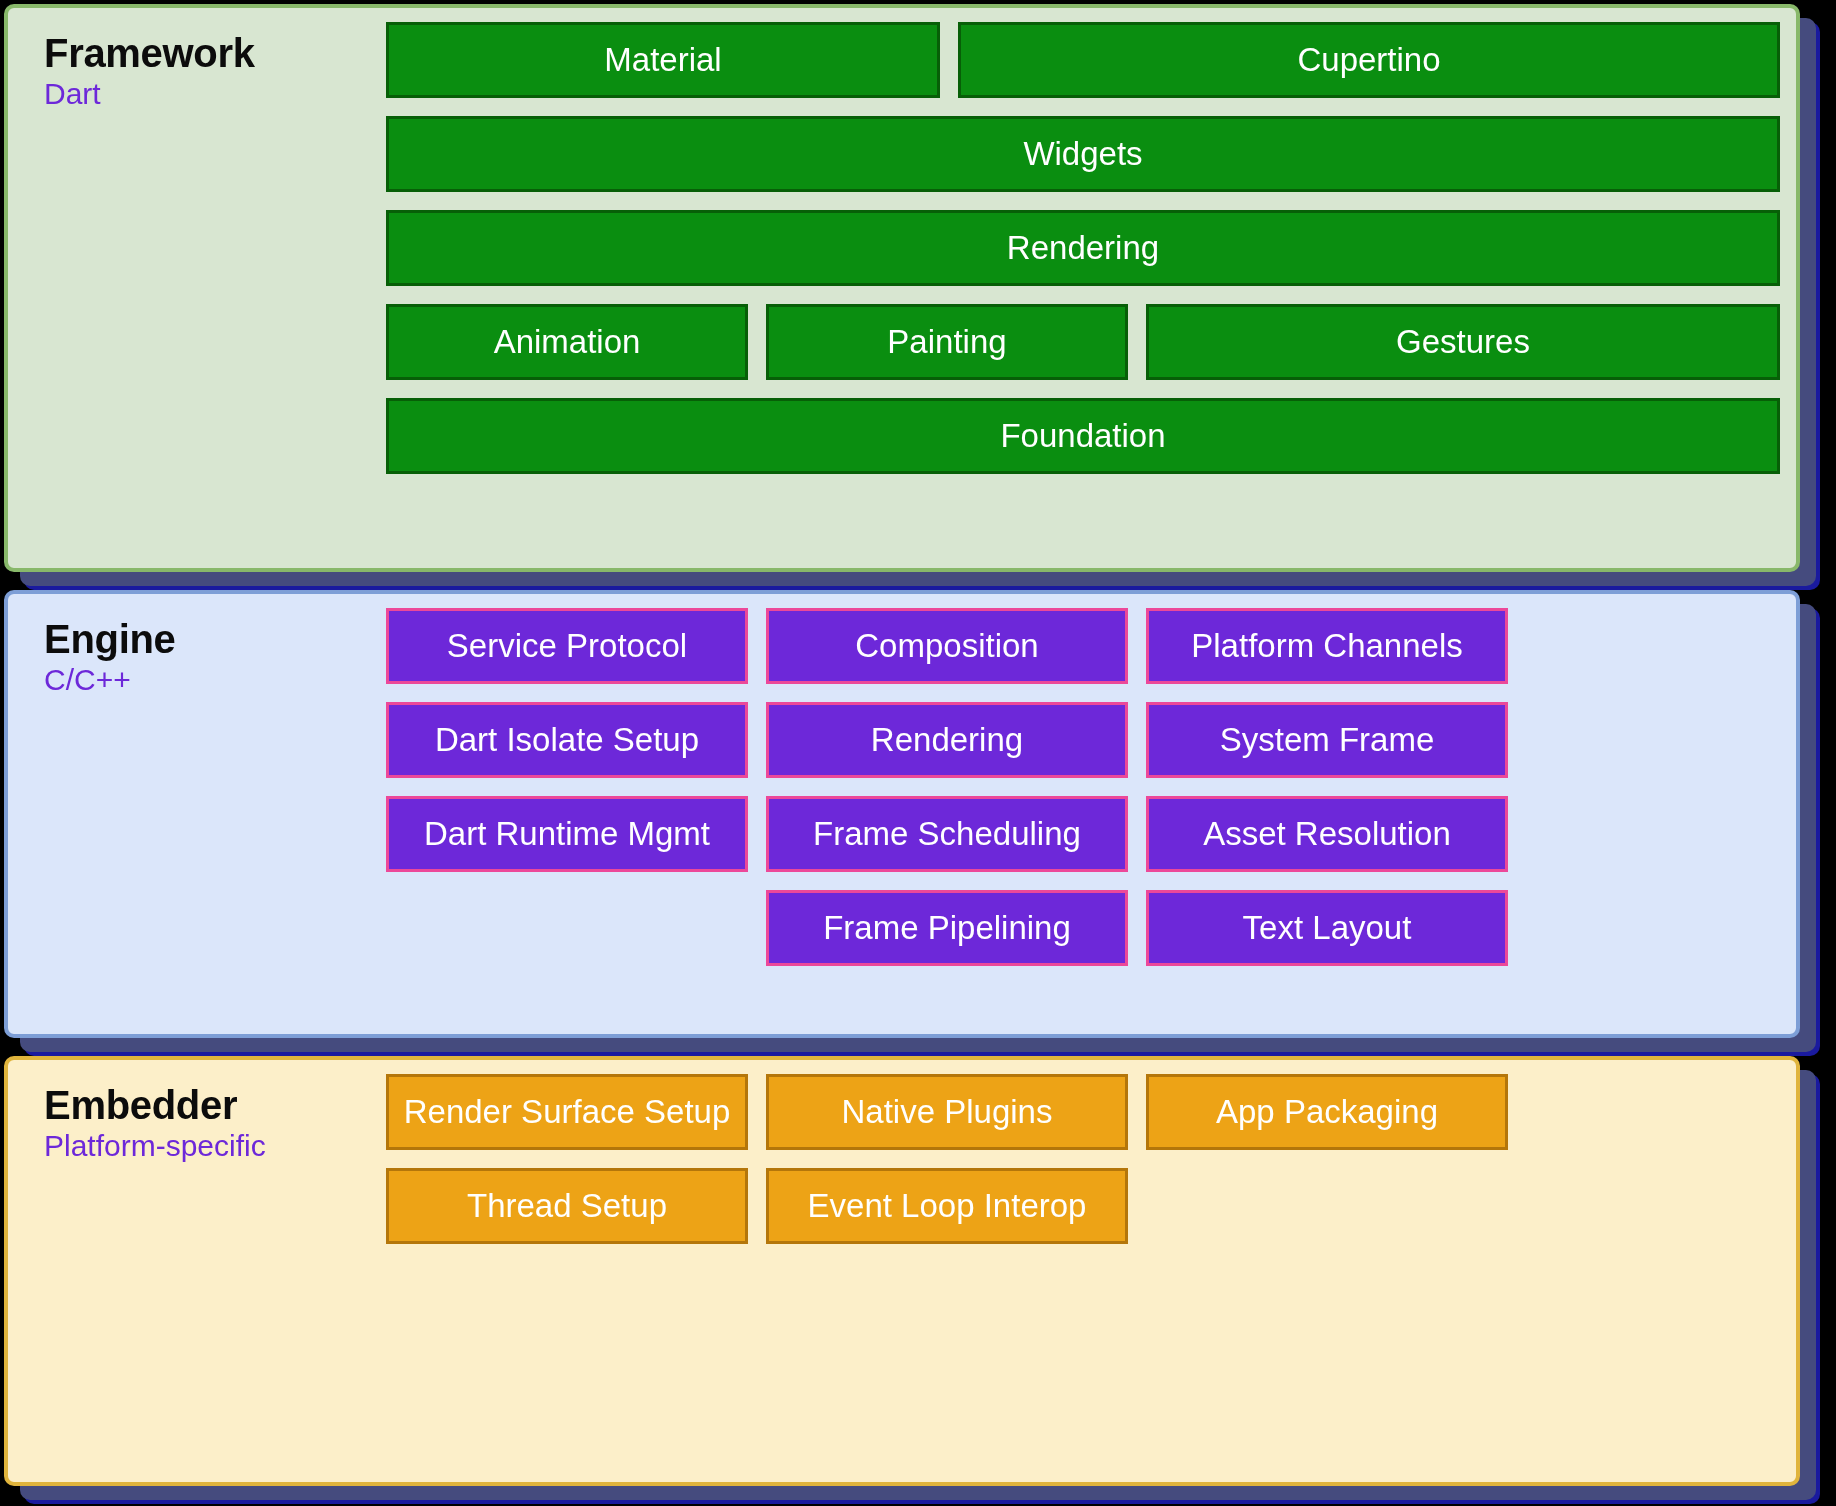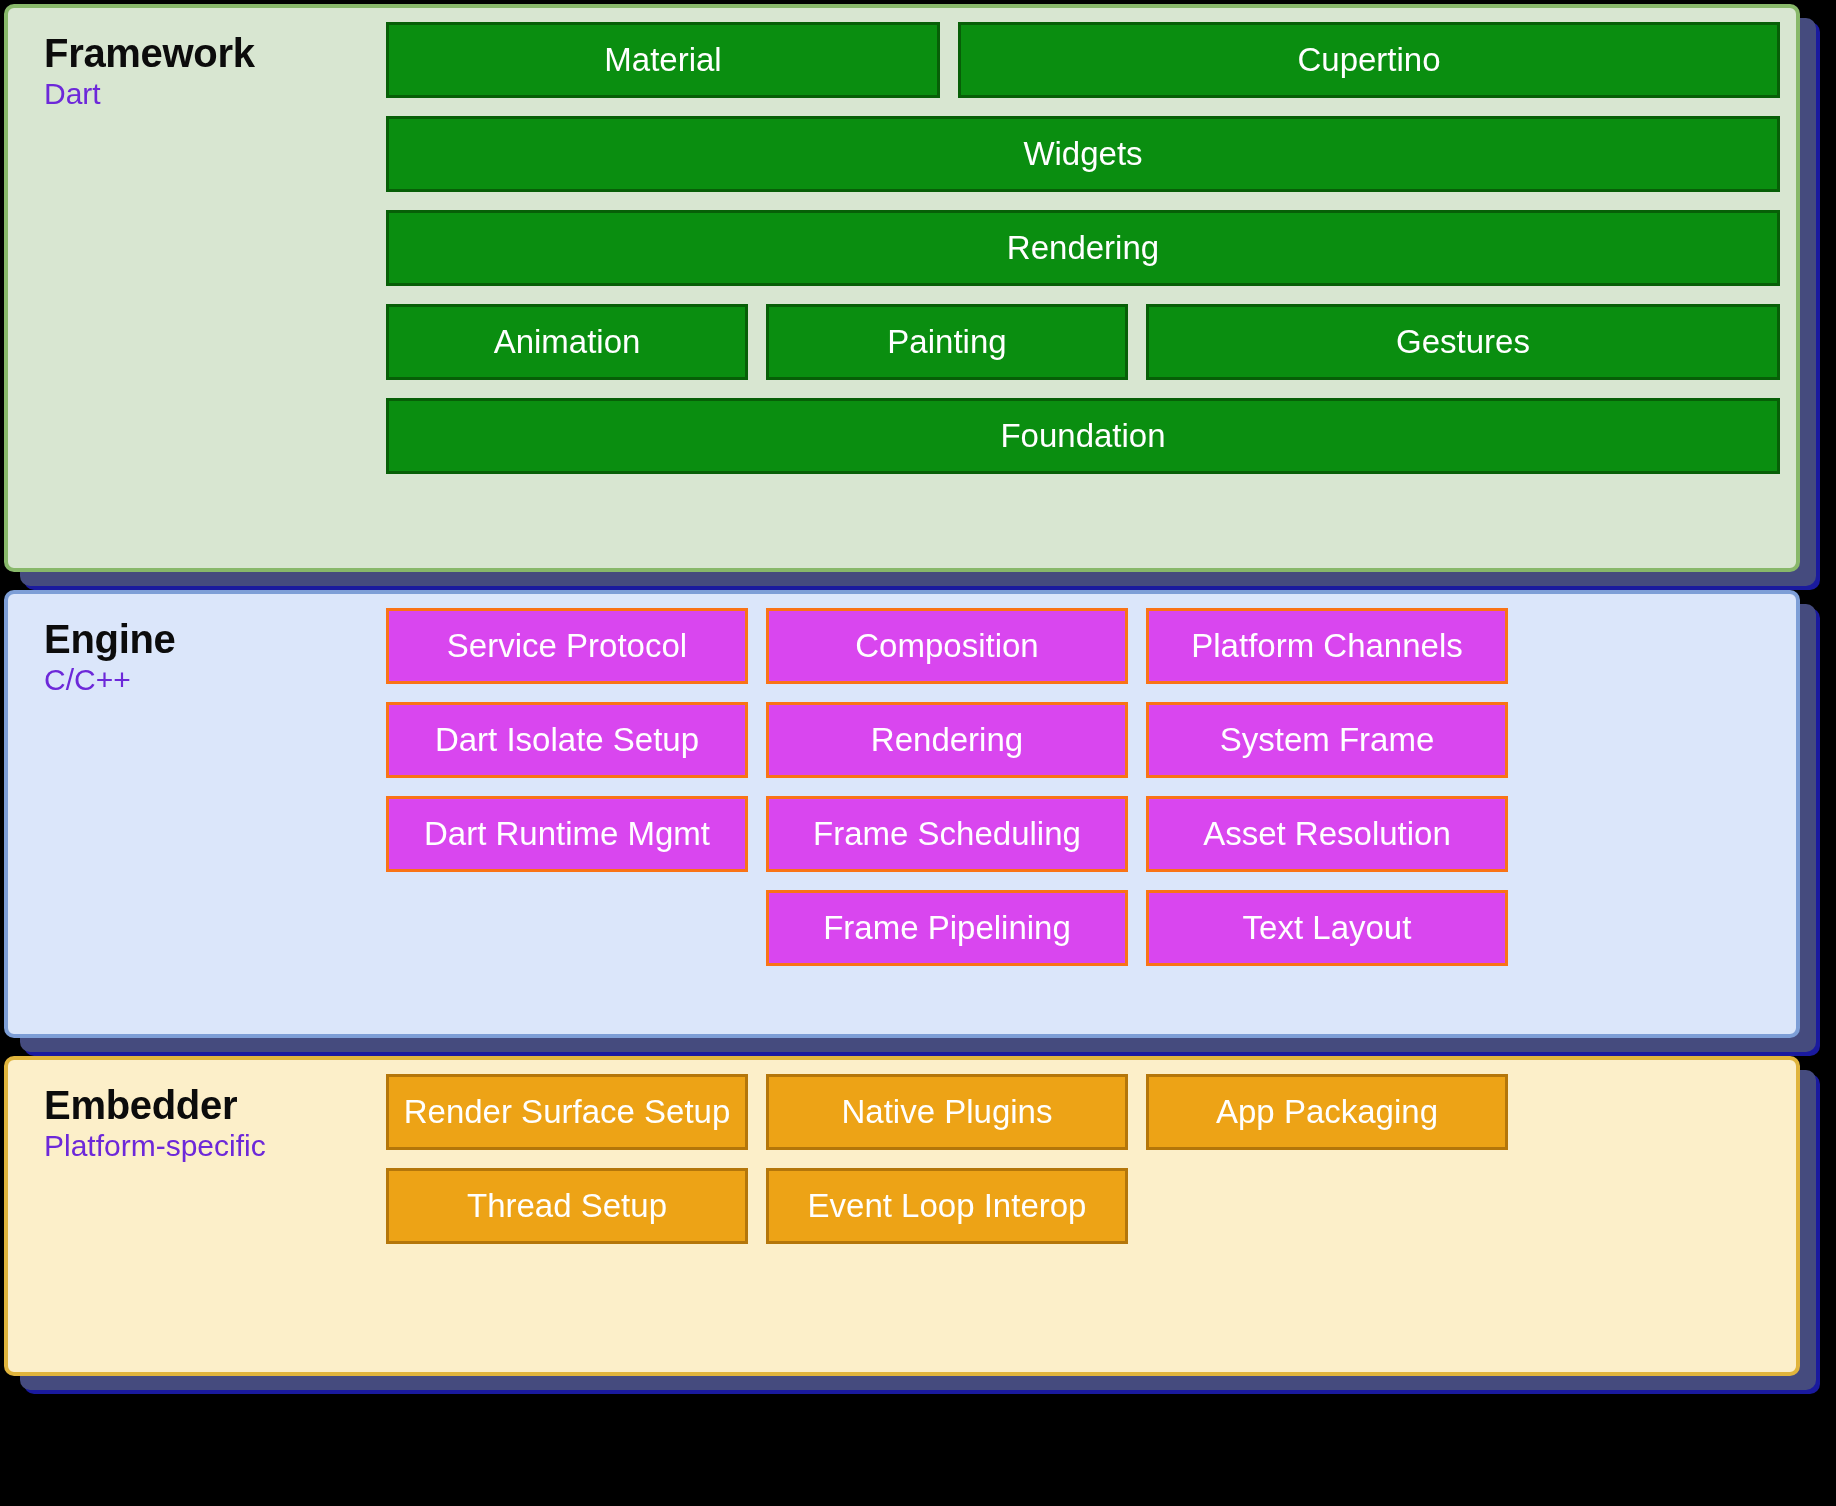--- a/index.html
+++ b/index.html
@@ -110,7 +110,7 @@
   }
 
   .block.green  { background: #0a8e10; border: 3px solid #075f07; }
-  .block.blue   { background: #d946ef; border: 3px solid #f97316; }
+  .block.blue   { background: #6d28d9; border: 3px solid #ec4899; }
   .block.orange { background: #eda316; border: 3px solid #b4760a; }
   .c-full { flex: 1 1 100%; }
 

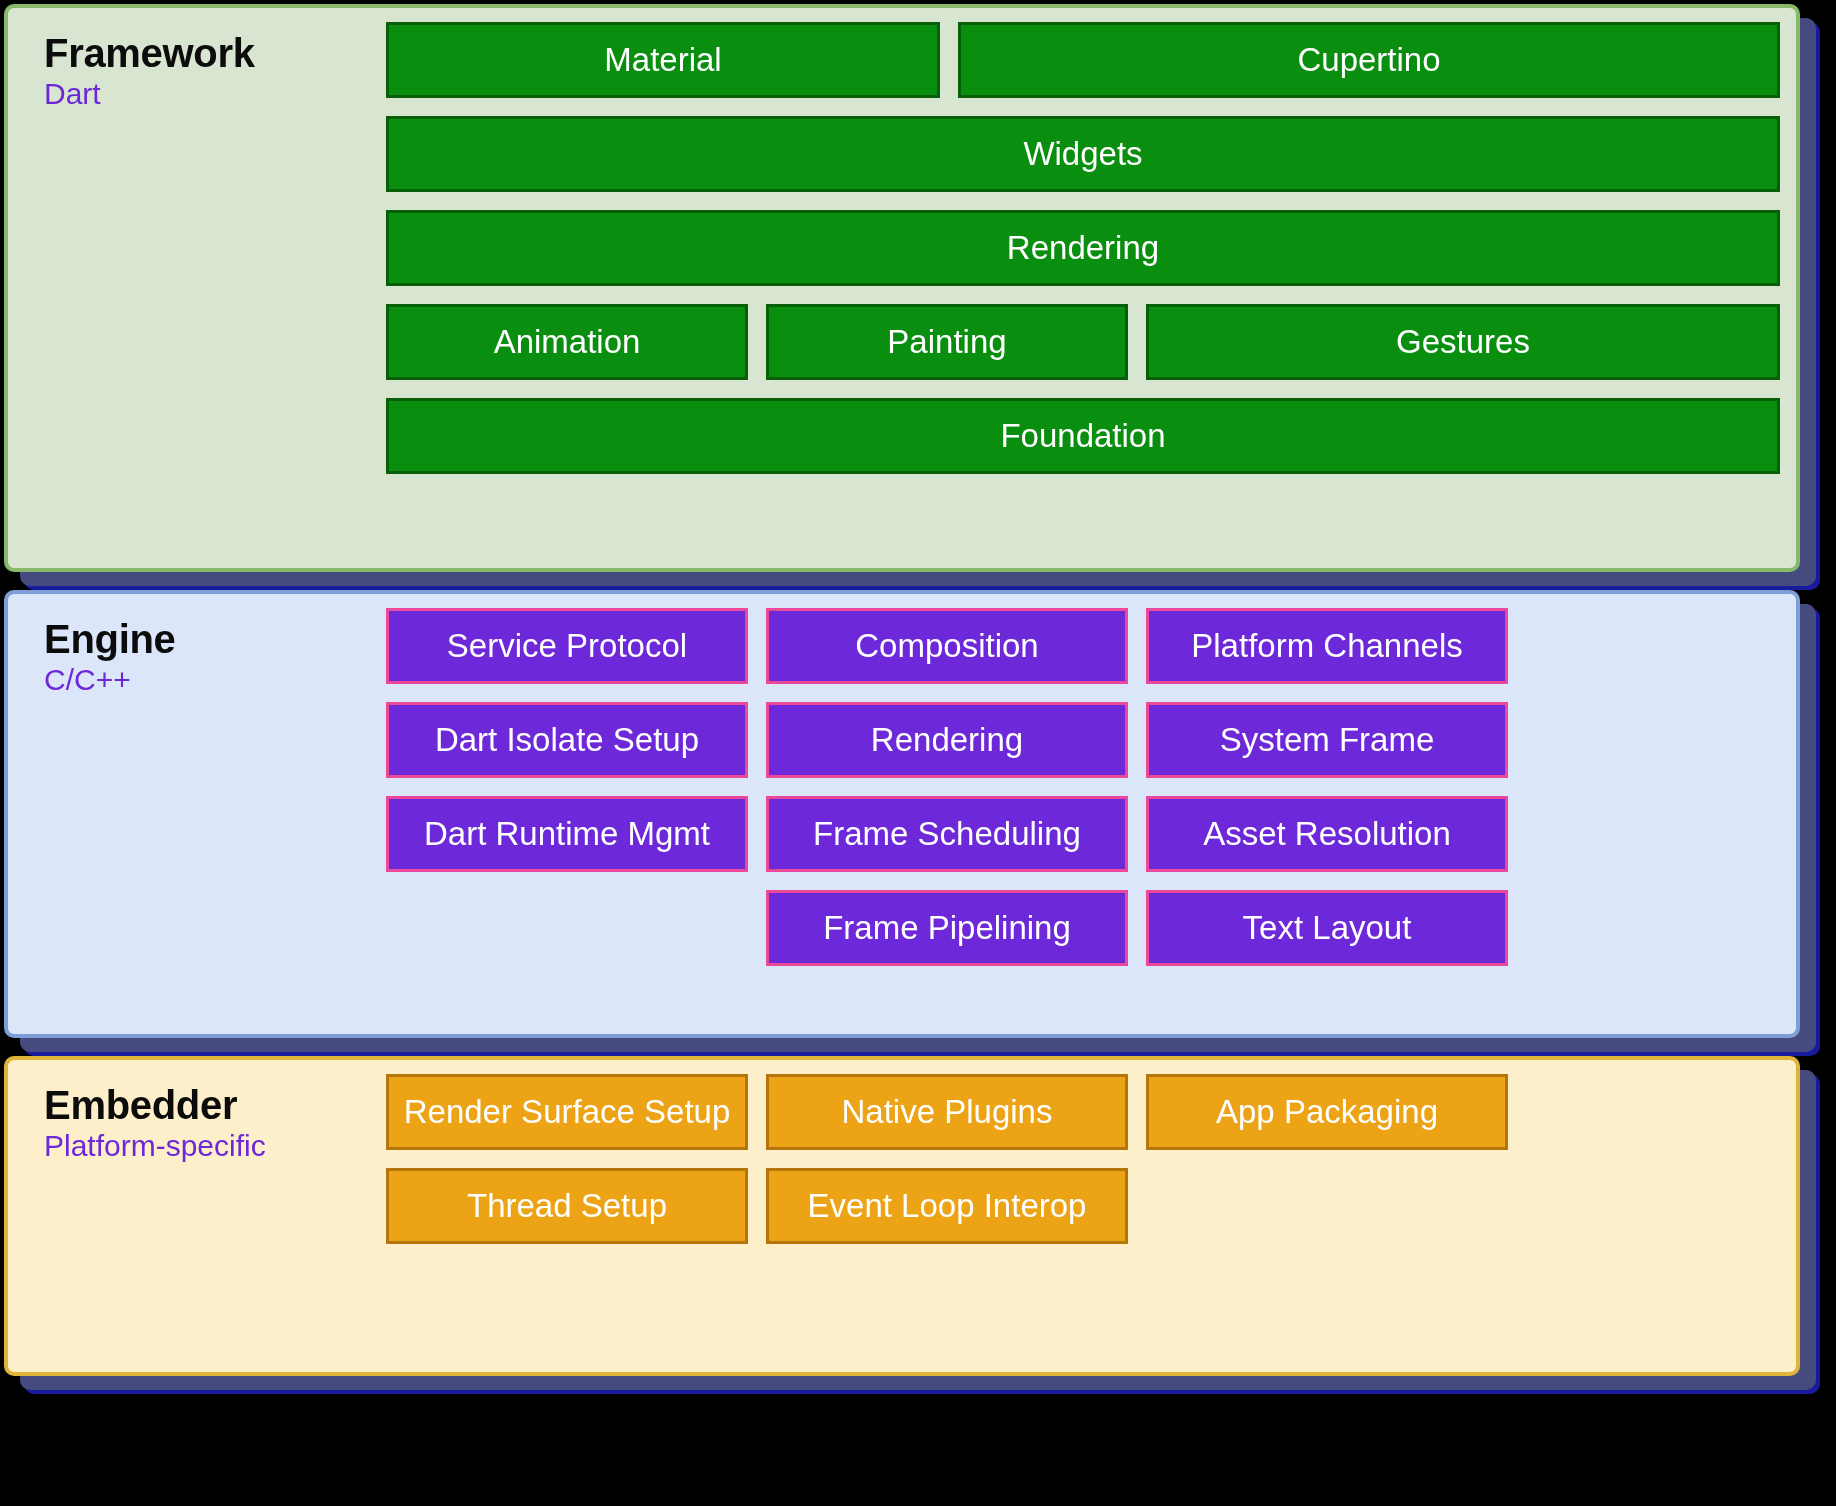--- a/index.html
+++ b/index.html
@@ -53,7 +53,7 @@
   .layer-embedder {
     background: #fcefc9;
     border: 4px solid #e0b43c;
-    height: 320px;
+    height: 430px;
     padding: 10px 16px 10px 18px;
   }
 

